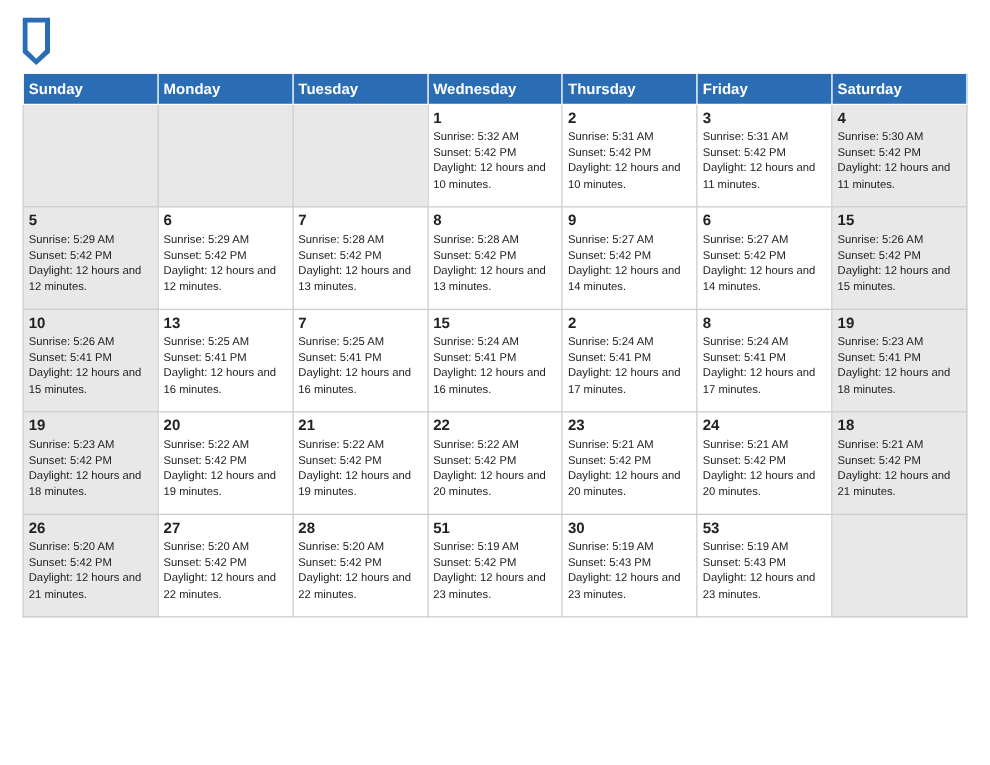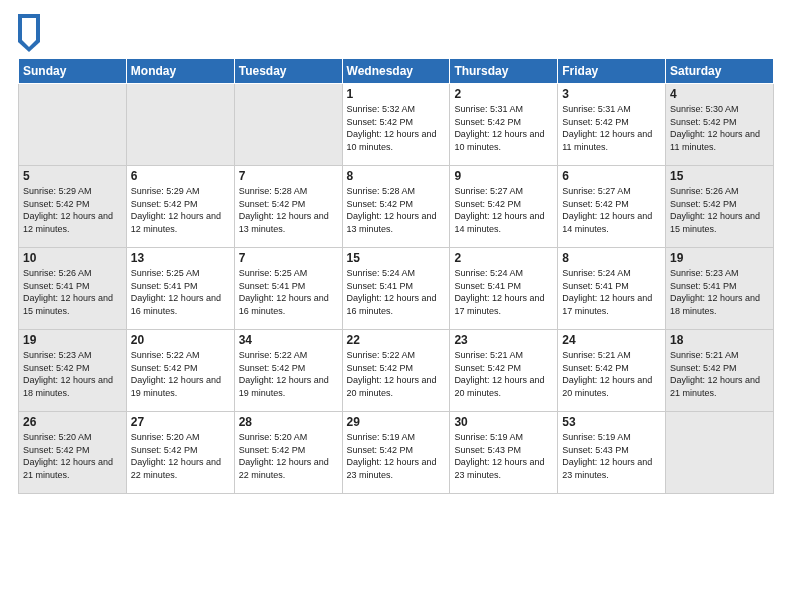--- a/index.html
+++ b/index.html
@@ -286,7 +286,7 @@
 and 19 minutes.</div>
           </td>
           <td>
-            <div class="day-number">34</div>
+            <div class="day-number">21</div>
             <div class="day-info">Sunrise: 5:22 AM
 Sunset: 5:42 PM
 Daylight: 12 hours

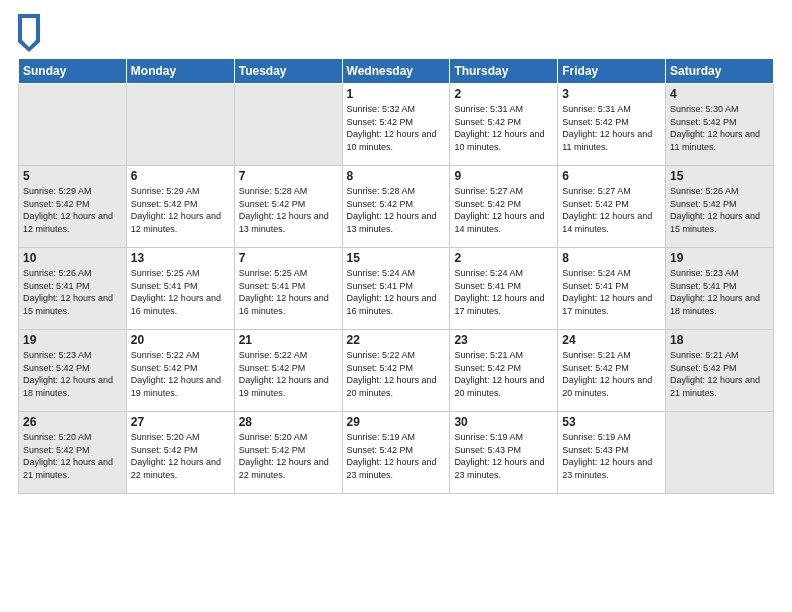--- a/index.html
+++ b/index.html
@@ -344,7 +344,7 @@
 and 22 minutes.</div>
           </td>
           <td>
-            <div class="day-number">29</div>
+            <div class="day-number">51</div>
             <div class="day-info">Sunrise: 5:19 AM
 Sunset: 5:42 PM
 Daylight: 12 hours

